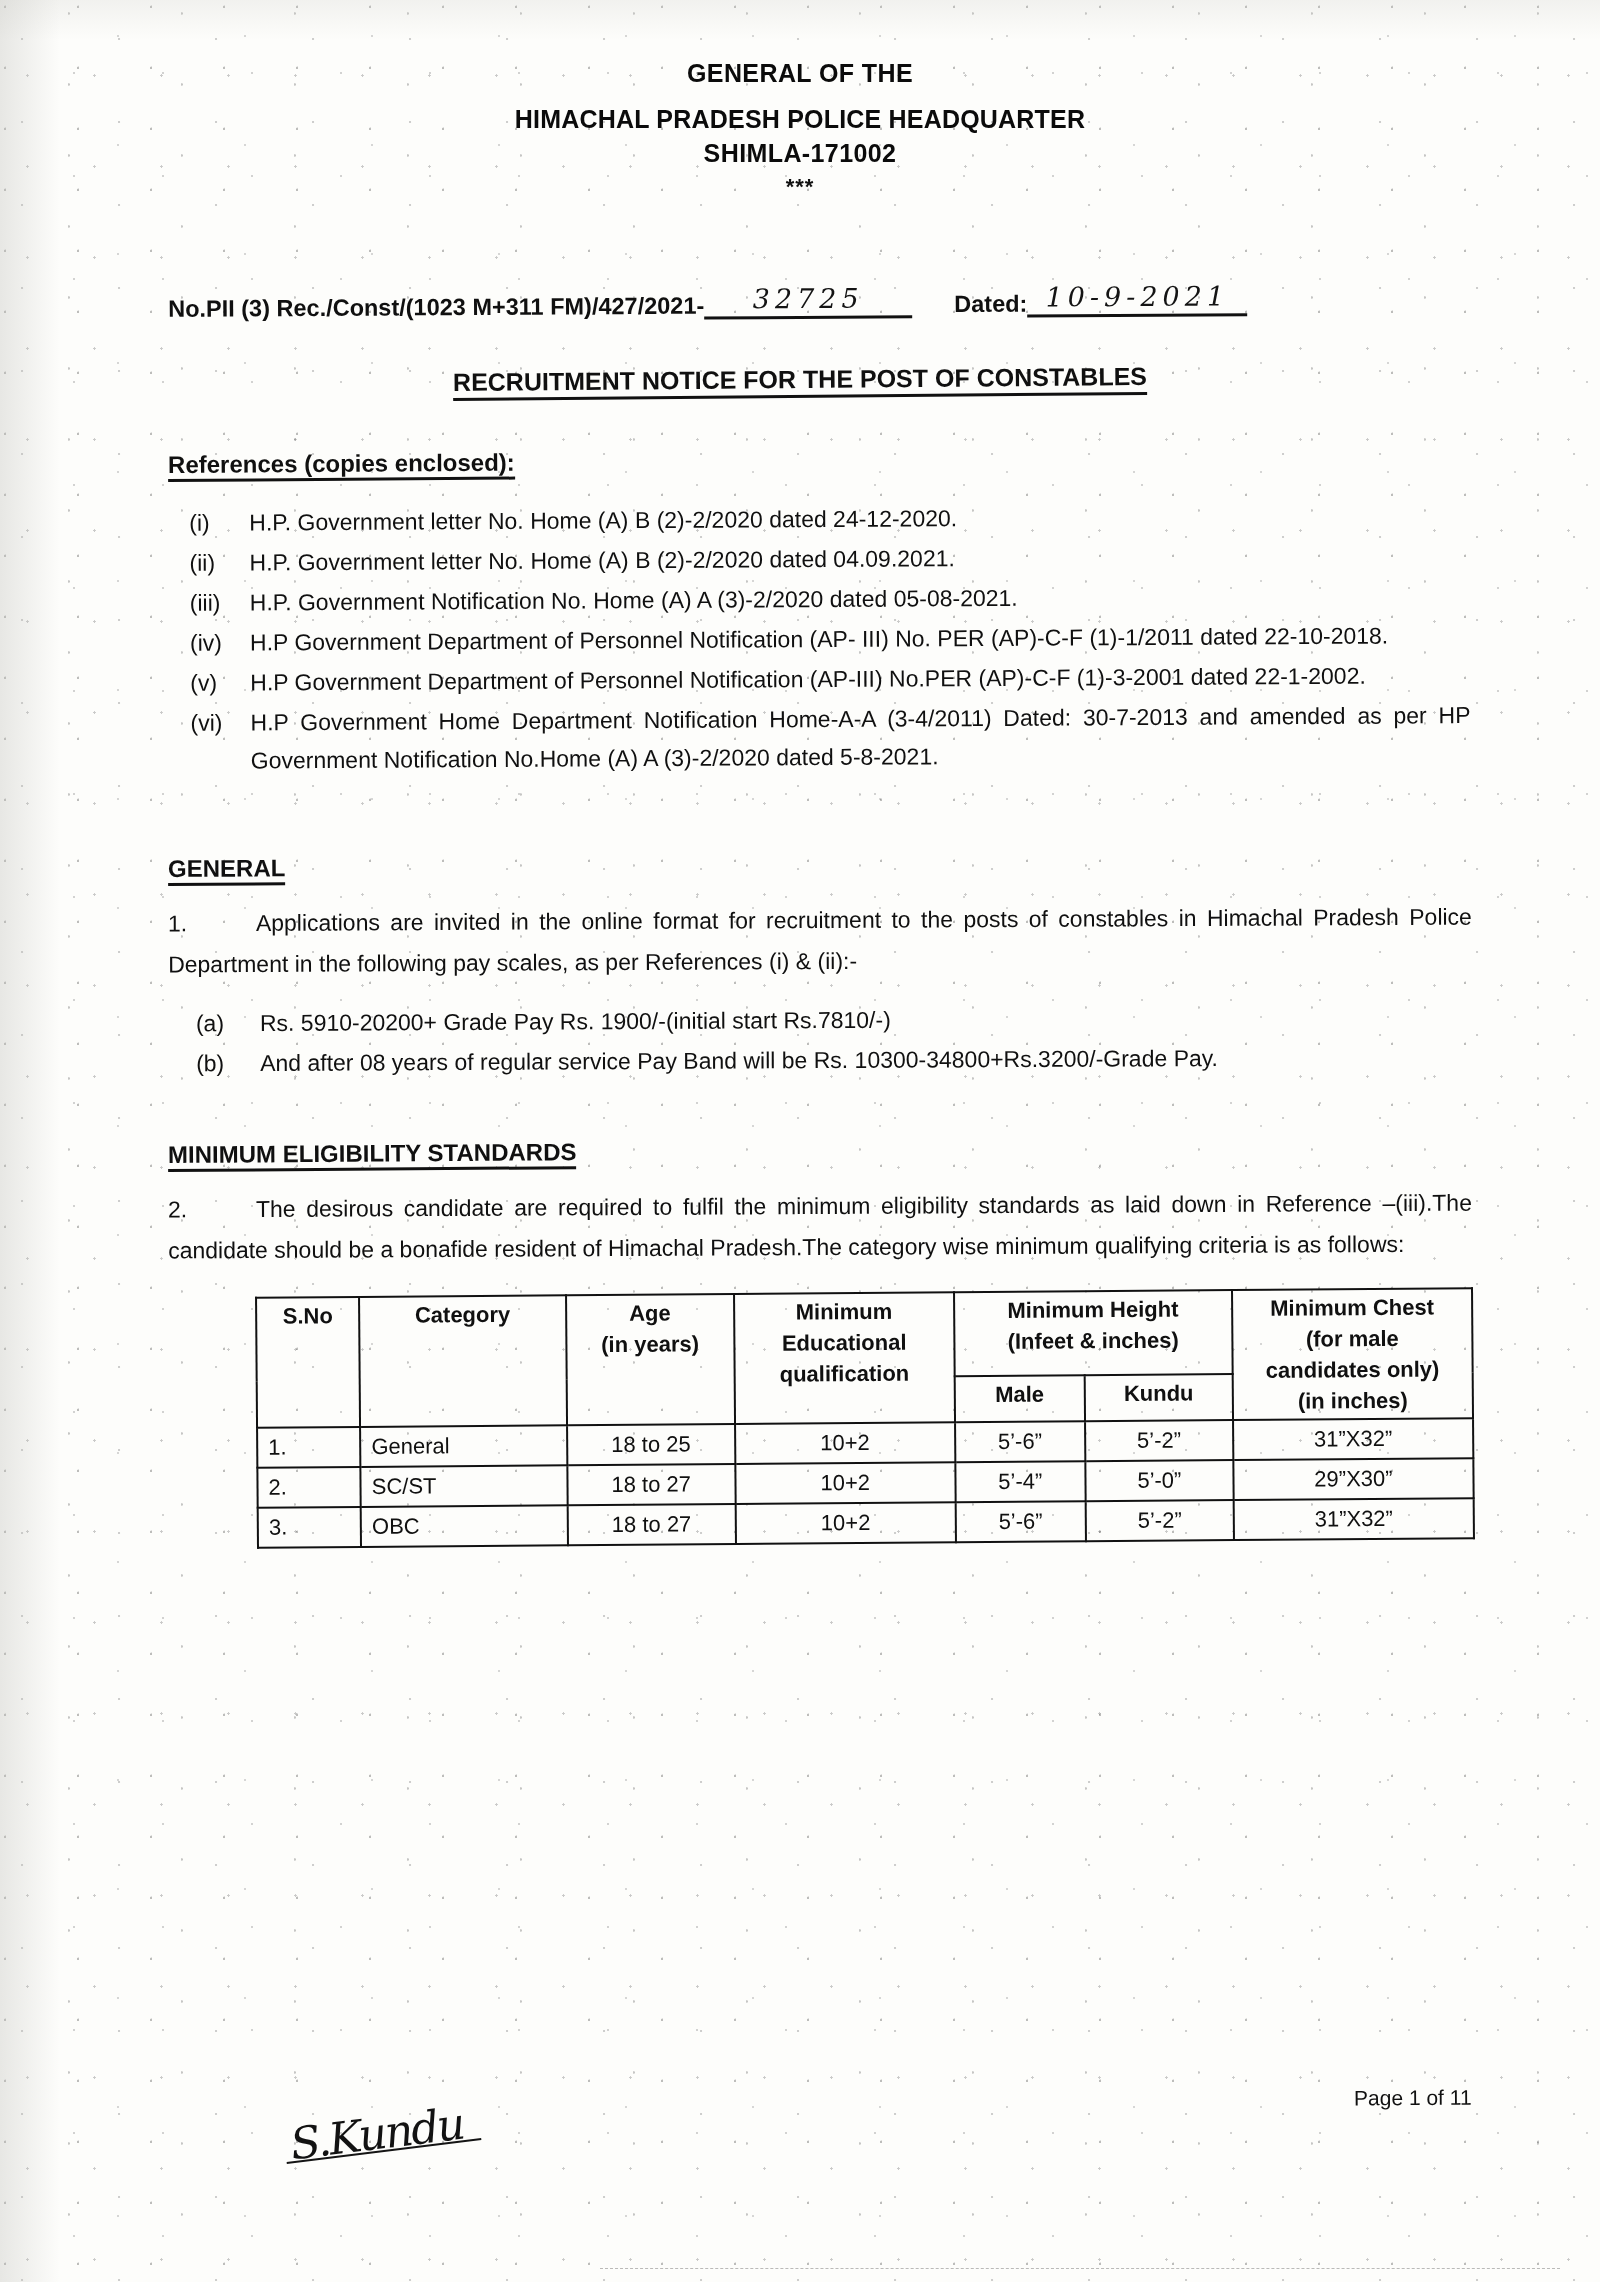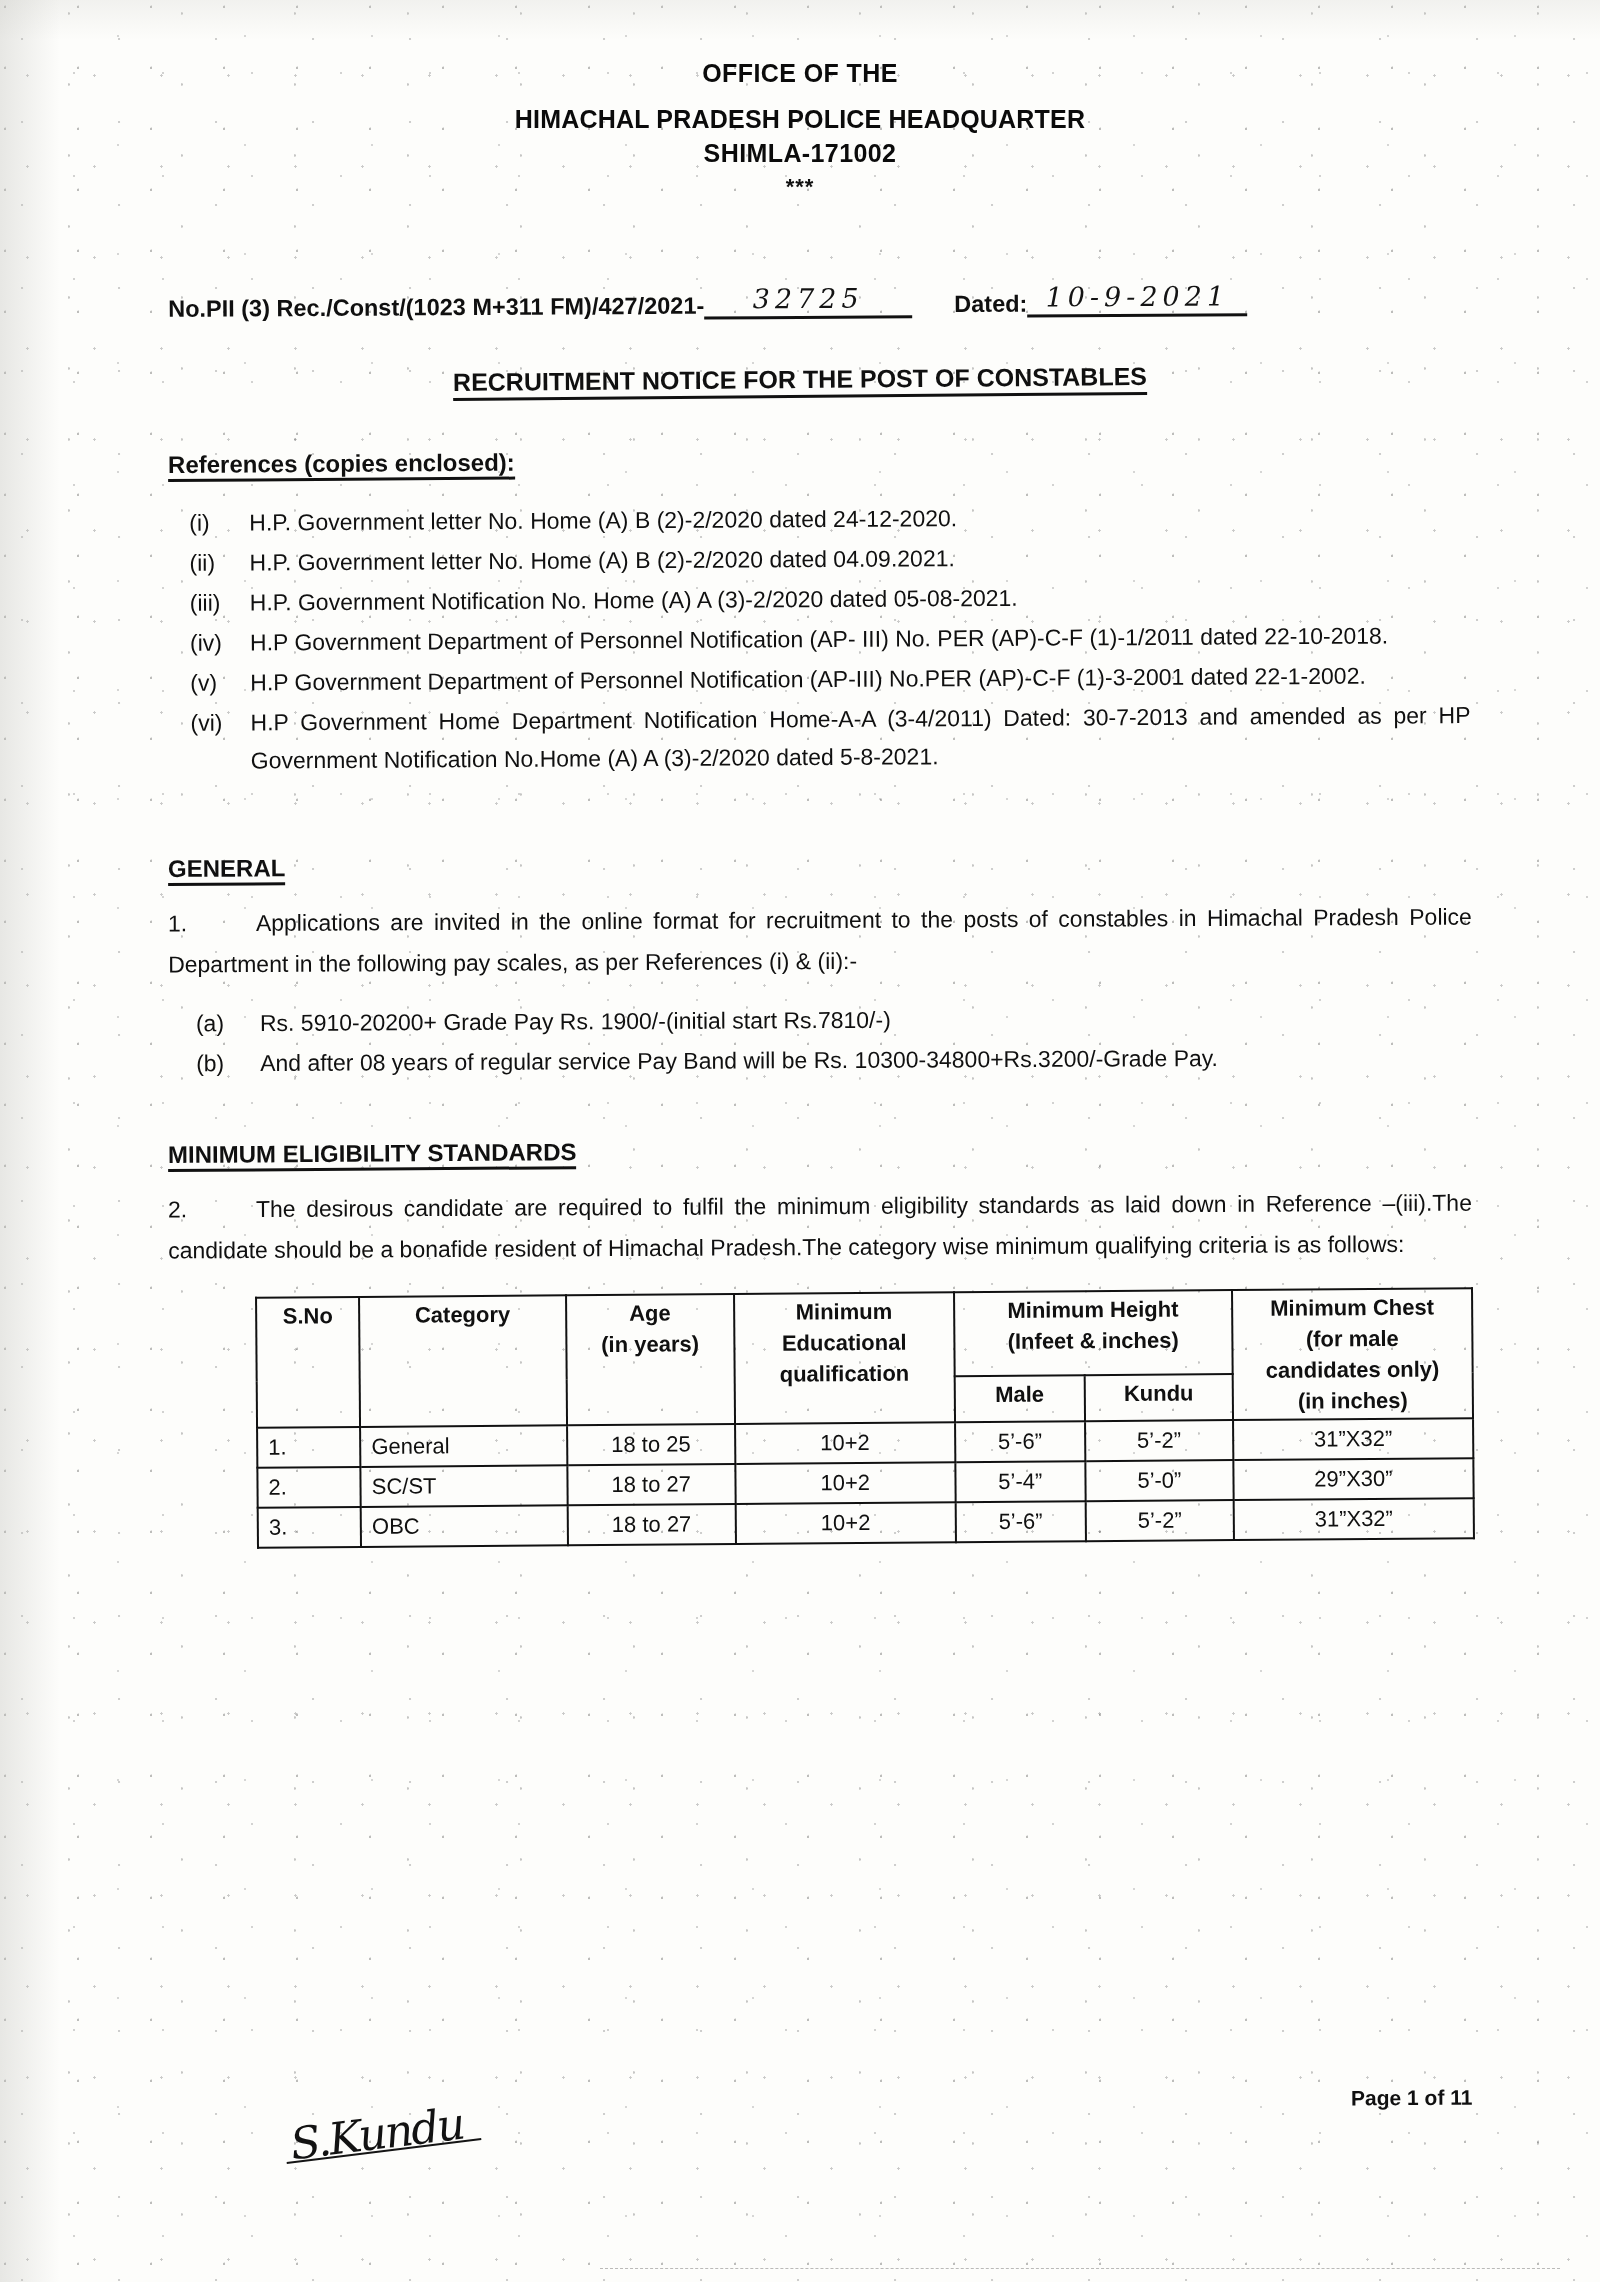--- a/index.html
+++ b/index.html
@@ -281,7 +281,7 @@
 <div class="sheet">
 
   <div class="doc-header">
-    <div class="hline">OFFICE OF THE</div>
+    <div class="hline">GENERAL OF THE</div>
     <div class="hline l3">HIMACHAL PRADESH POLICE HEADQUARTER</div>
     <div class="hline">SHIMLA-171002</div>
     <div class="stars">***</div>

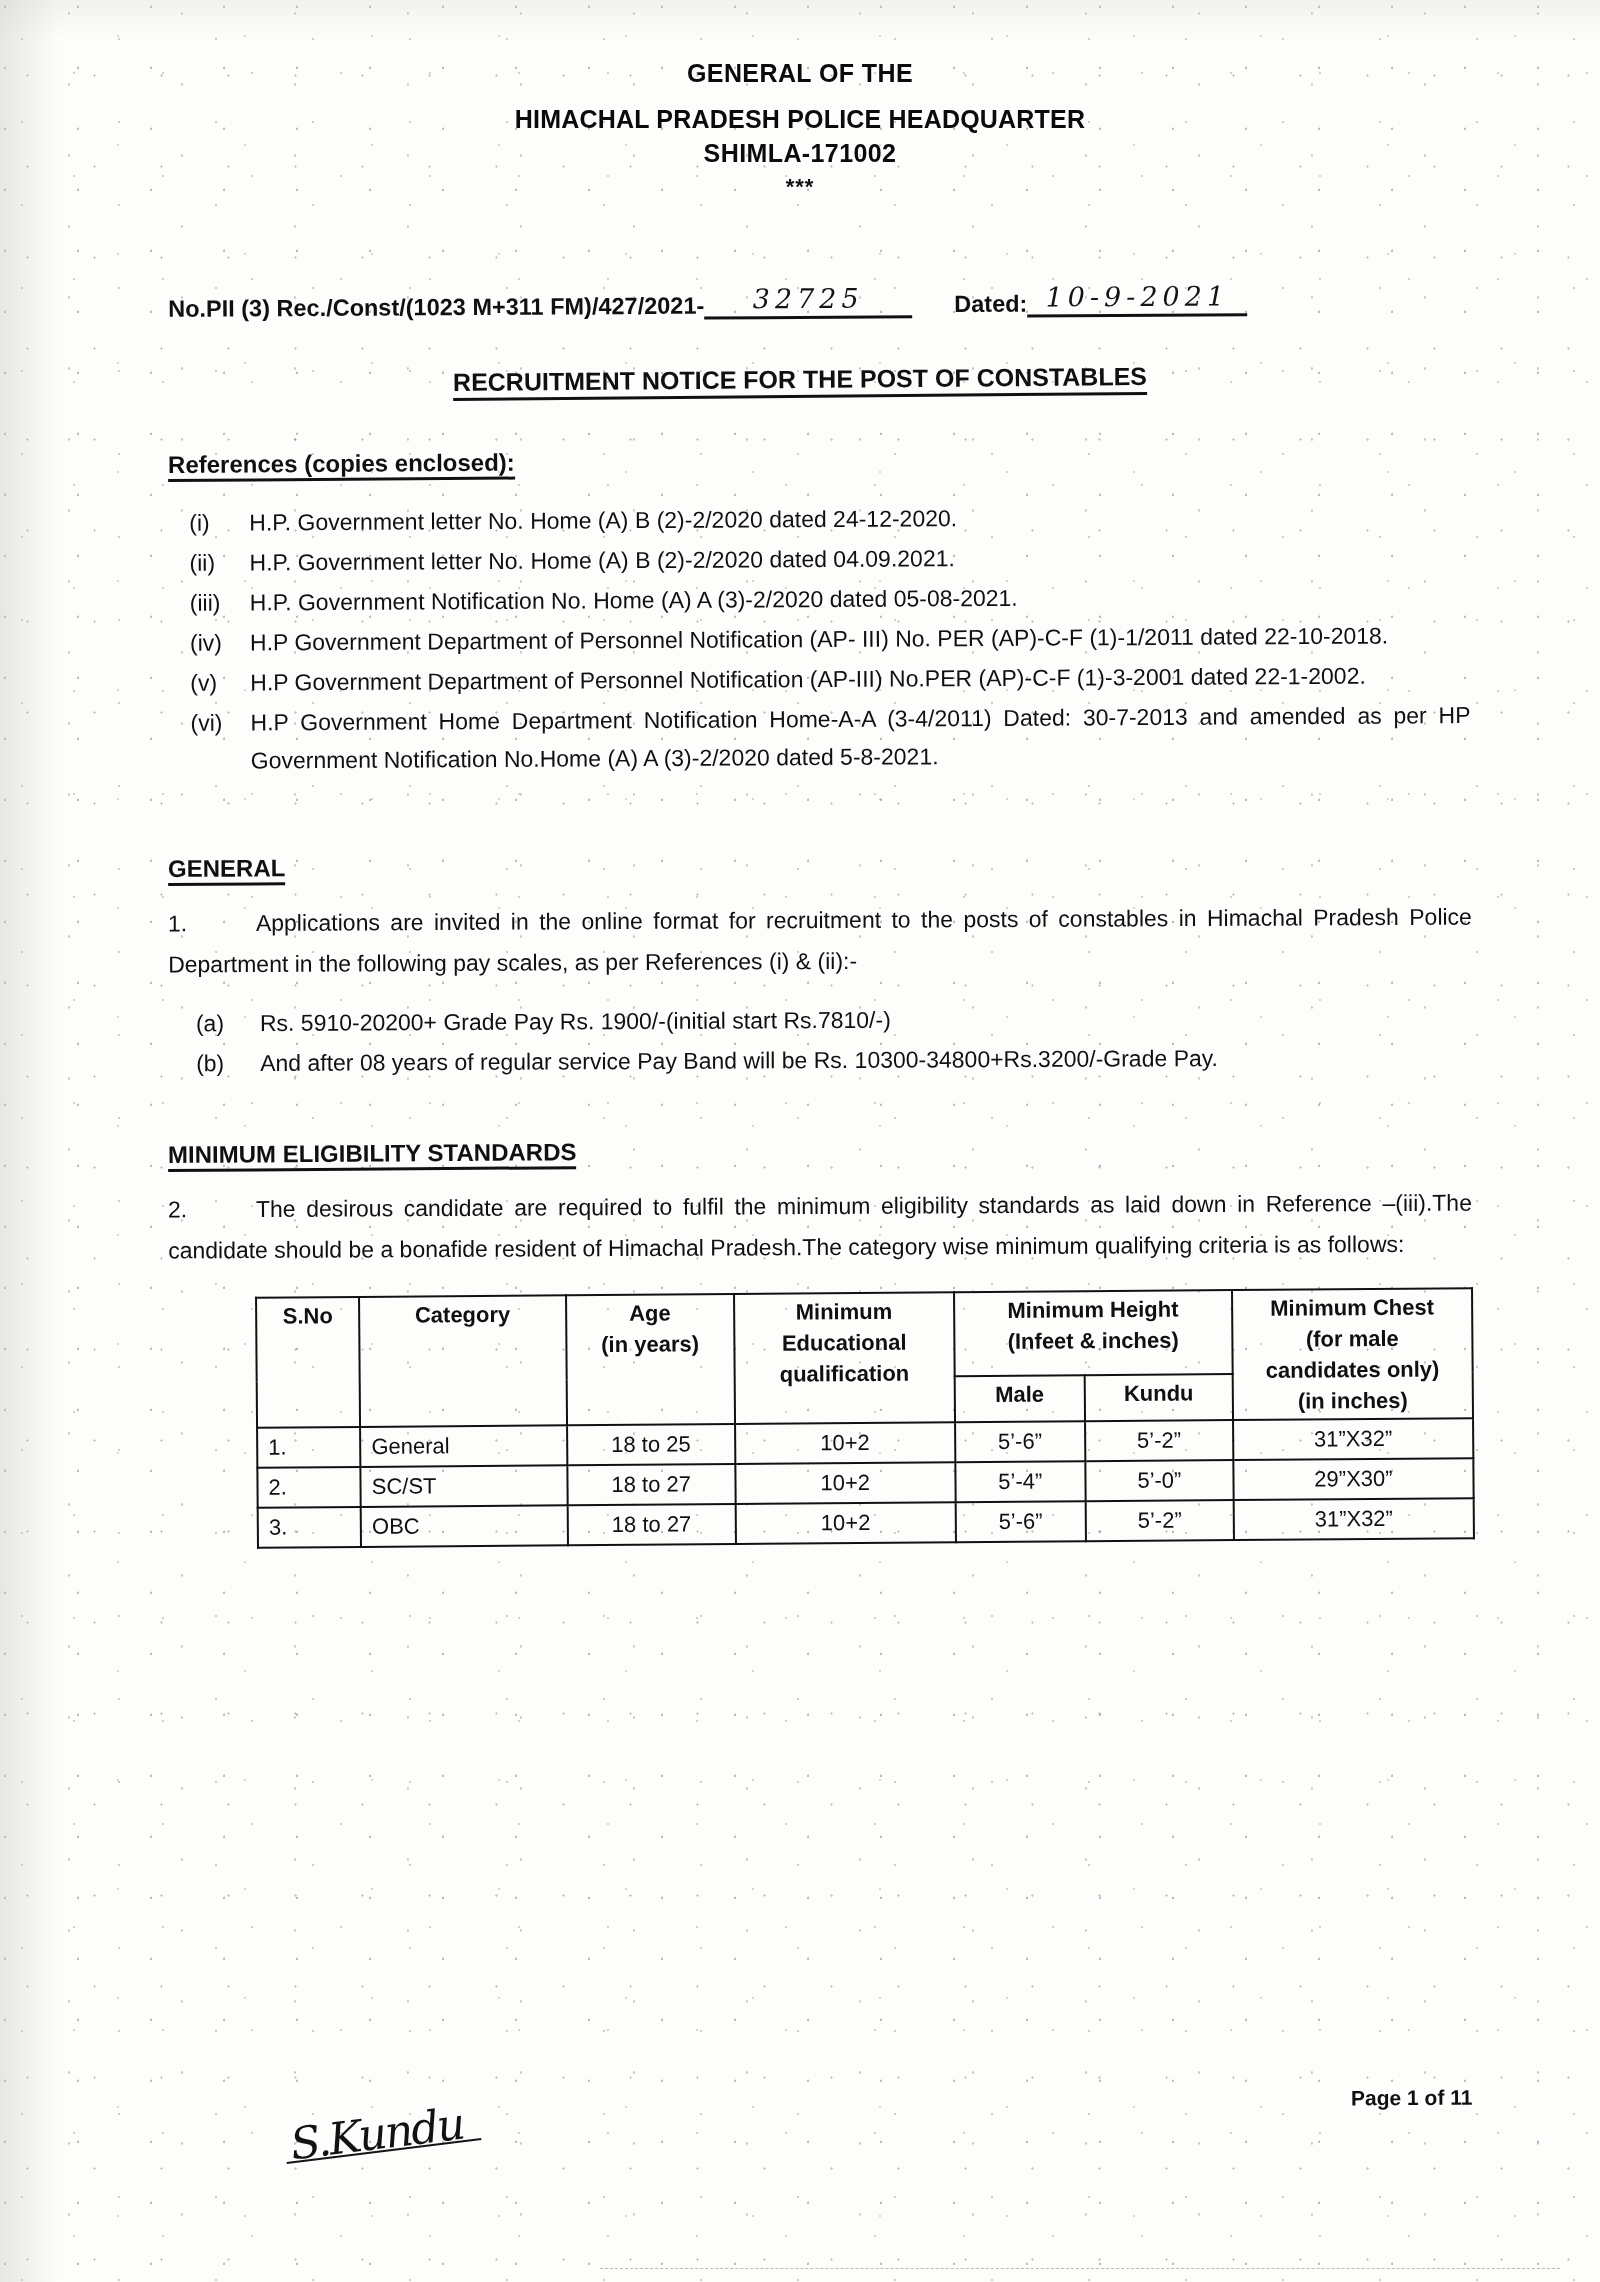--- a/index.html
+++ b/index.html
@@ -238,7 +238,7 @@
     right: 128px;
     top: 2086px;
     font-size: 21px;
-    font-weight: bold;
+    font-weight: normal;
     transform: rotate(-0.4deg);
     margin-left: 20px;
   }

